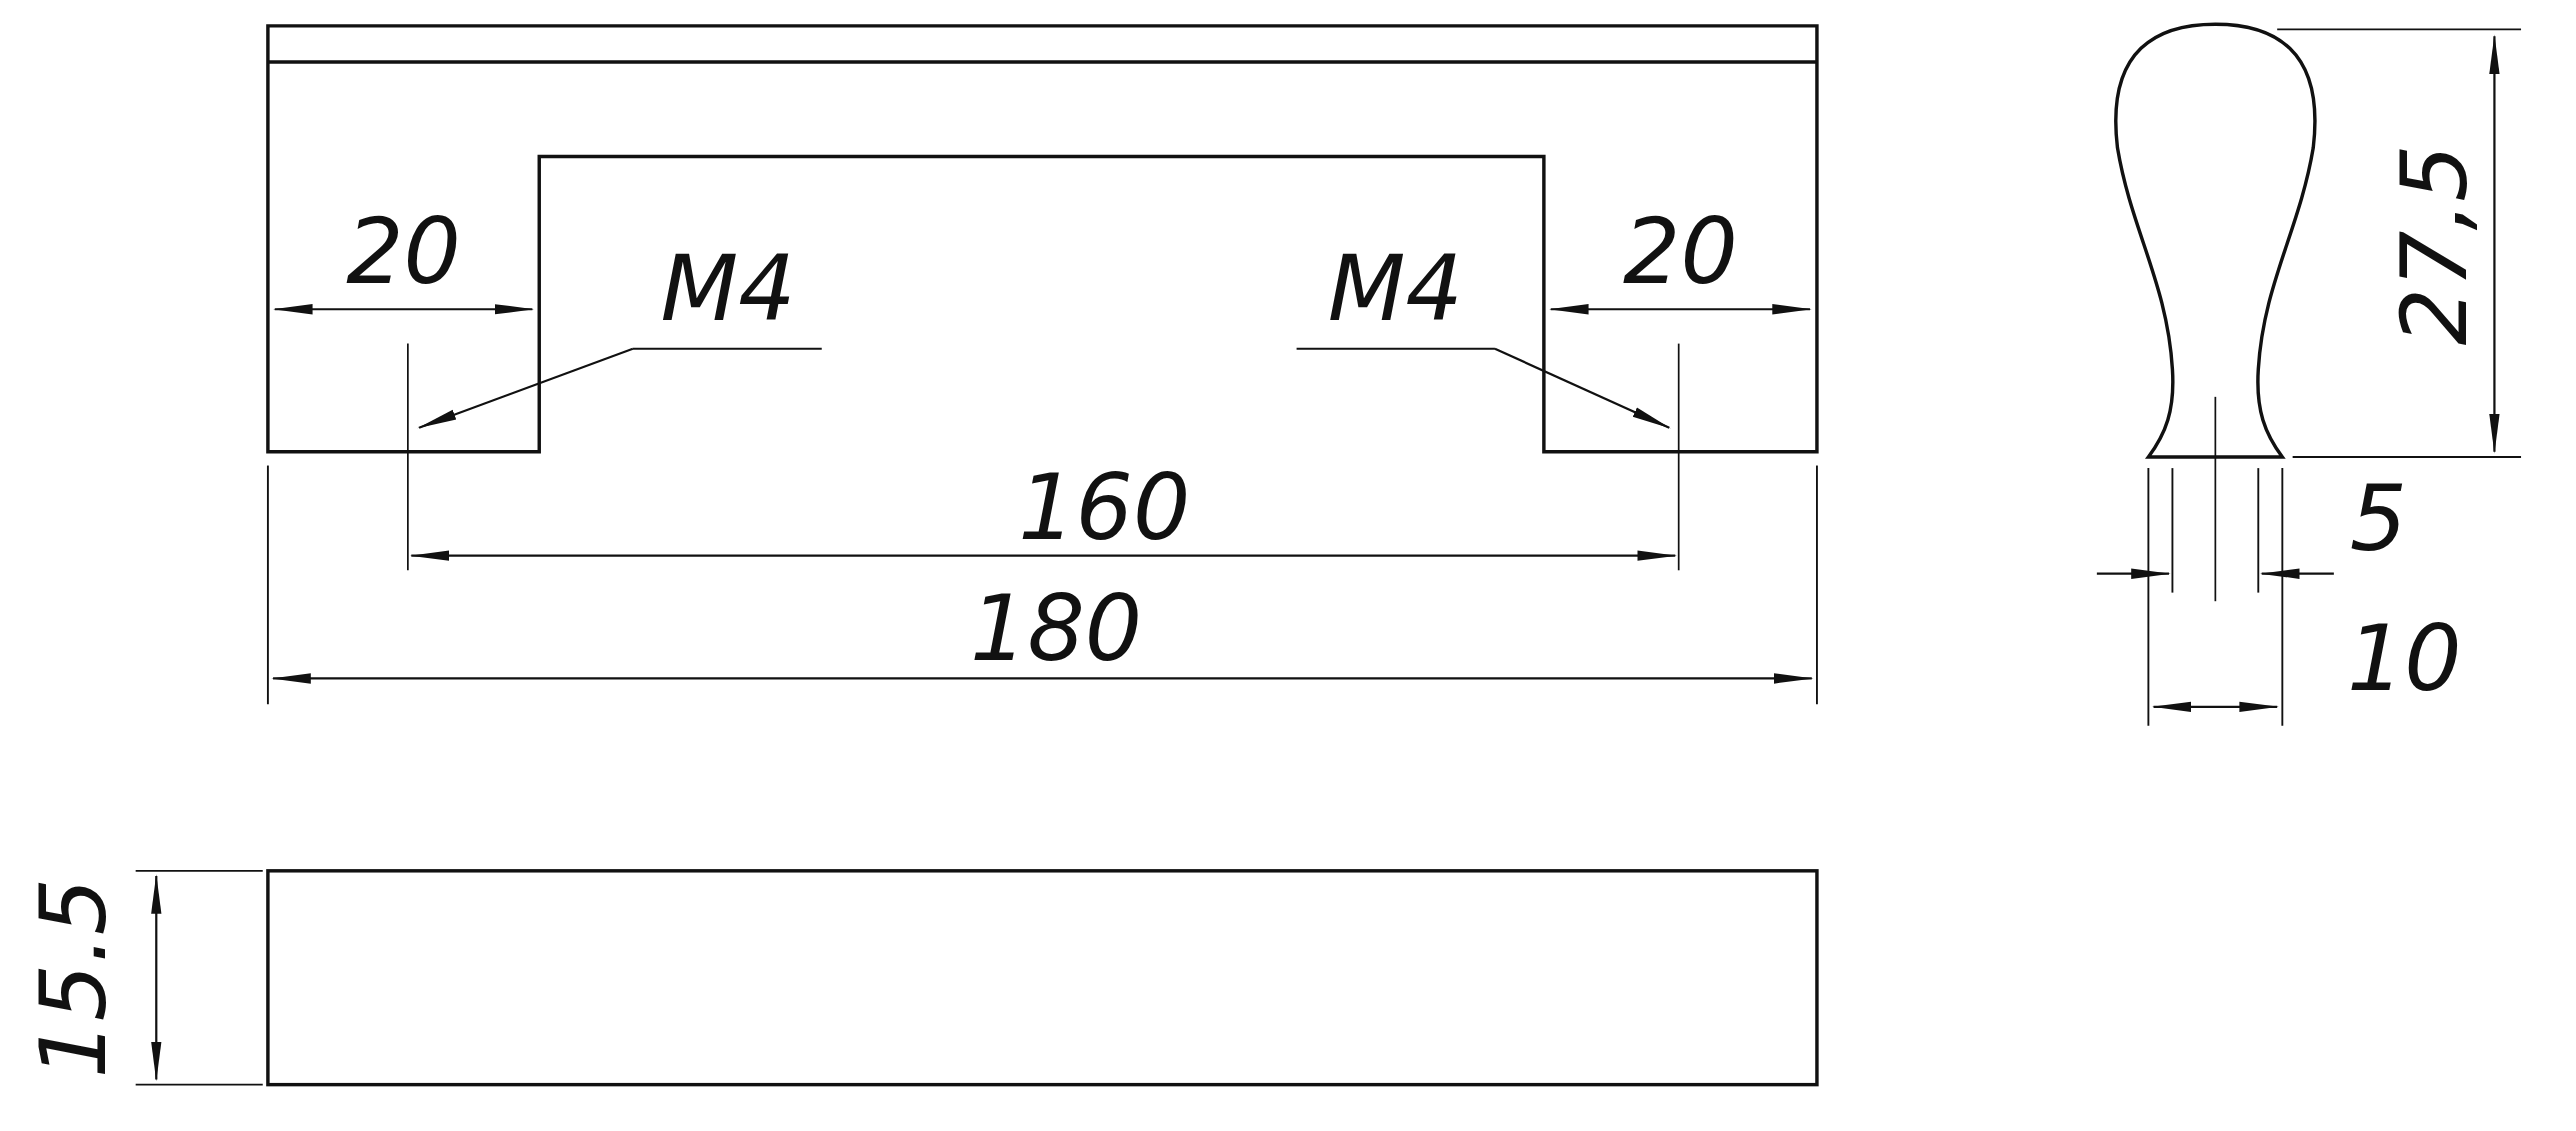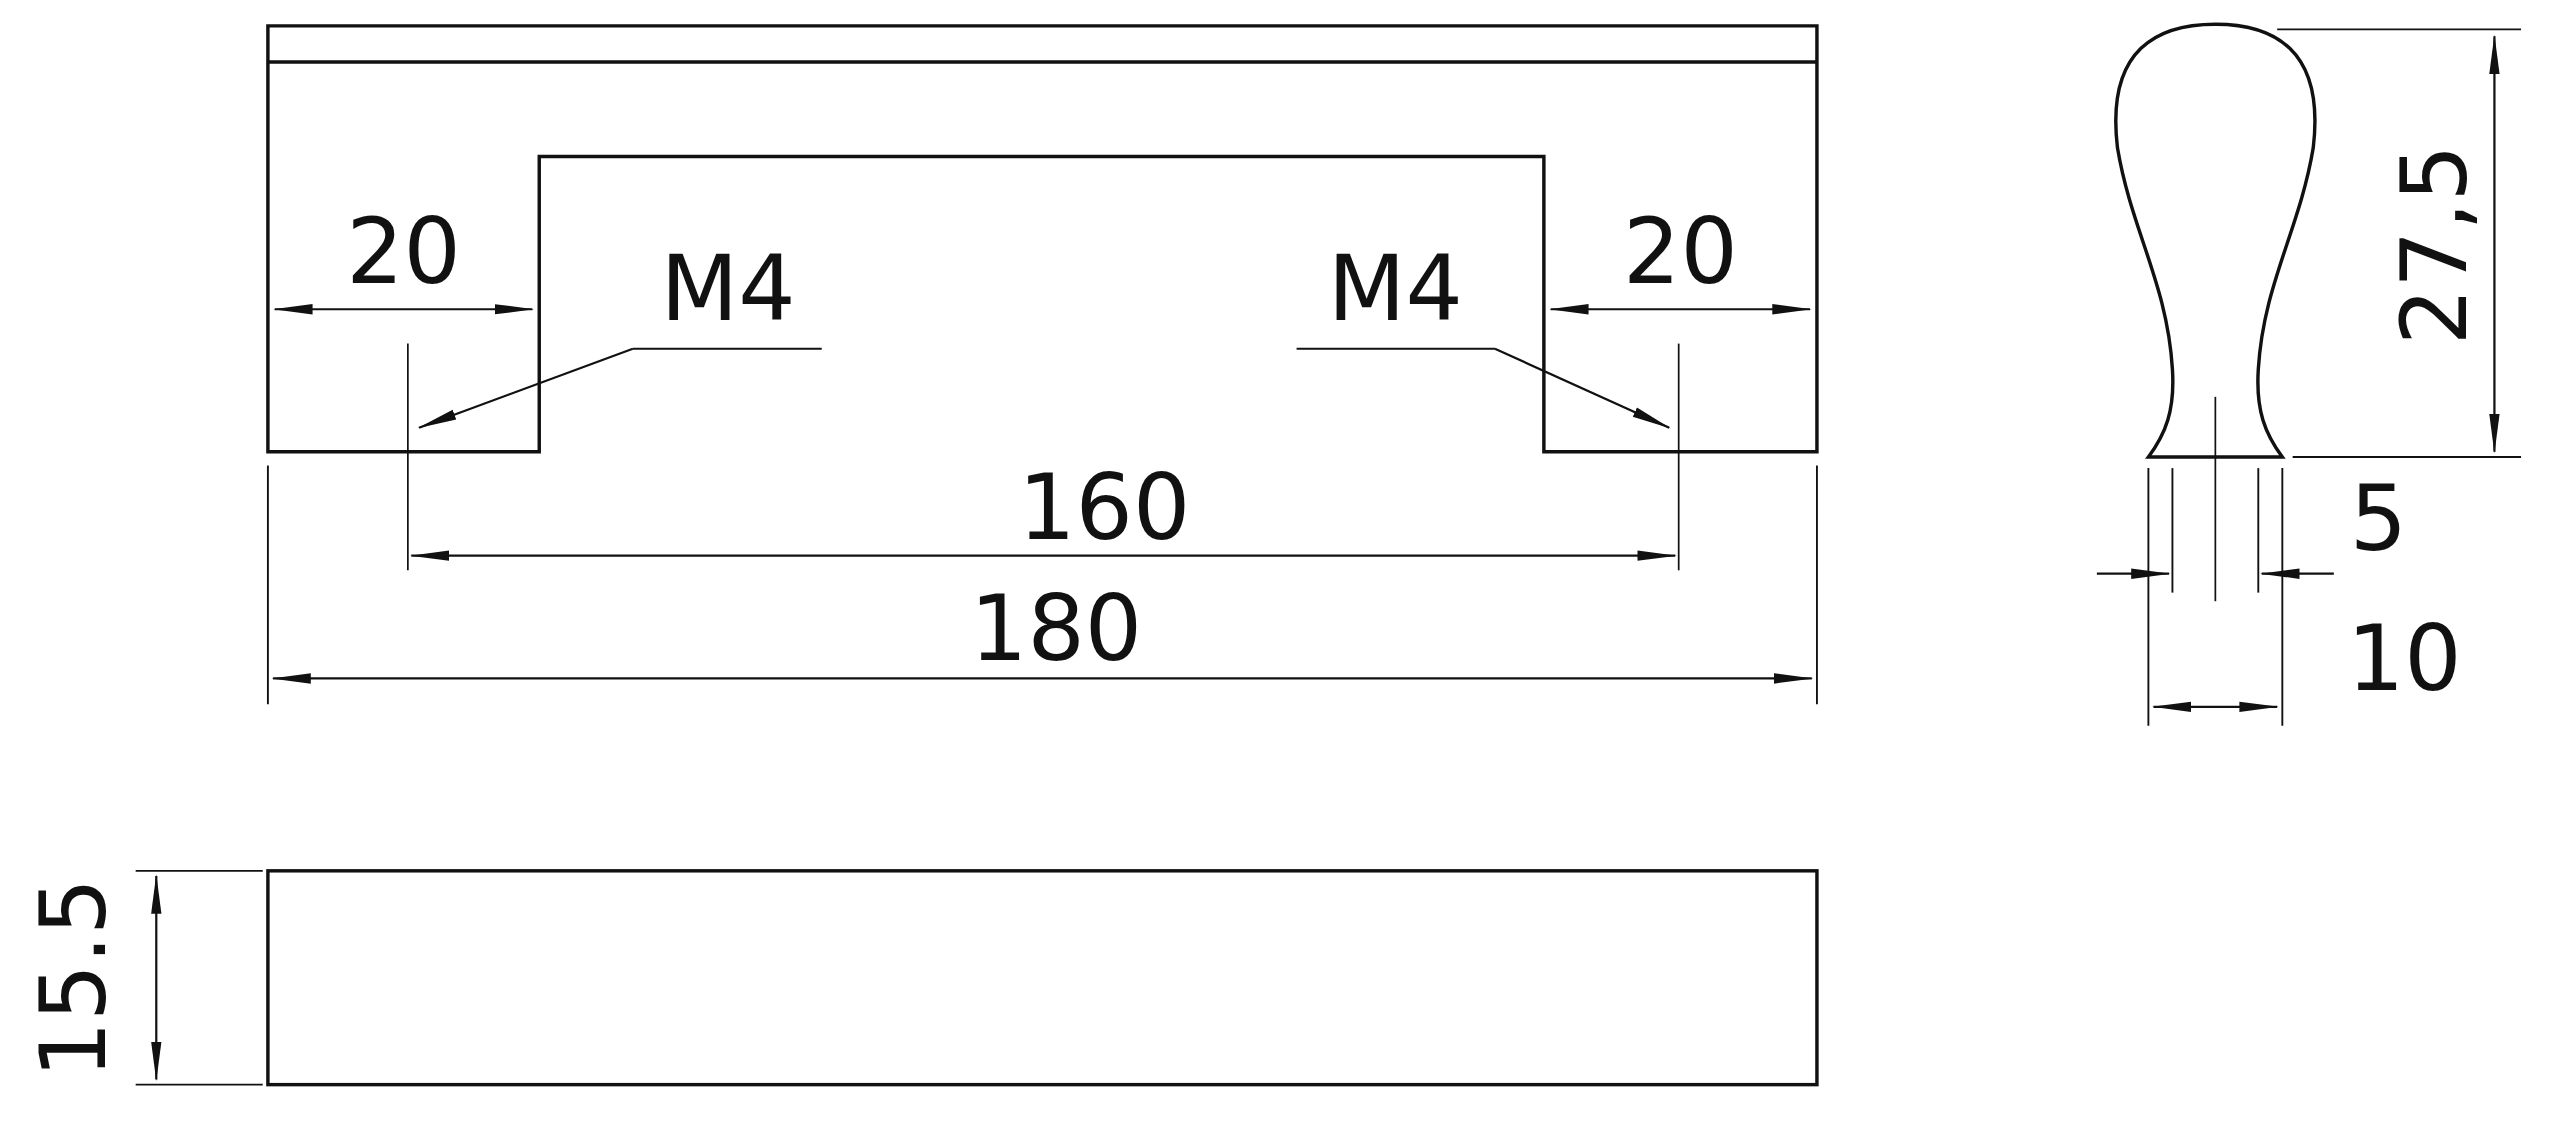--- a/index.html
+++ b/index.html
@@ -16,6 +16,7 @@
     height: 858px;
     position: relative;
     background: #ffffff;
+    font-style: italic;
   }
   svg { display: block; }
   .outline  { fill: none; stroke: #111111; stroke-width: 4; stroke-linejoin: miter; }

